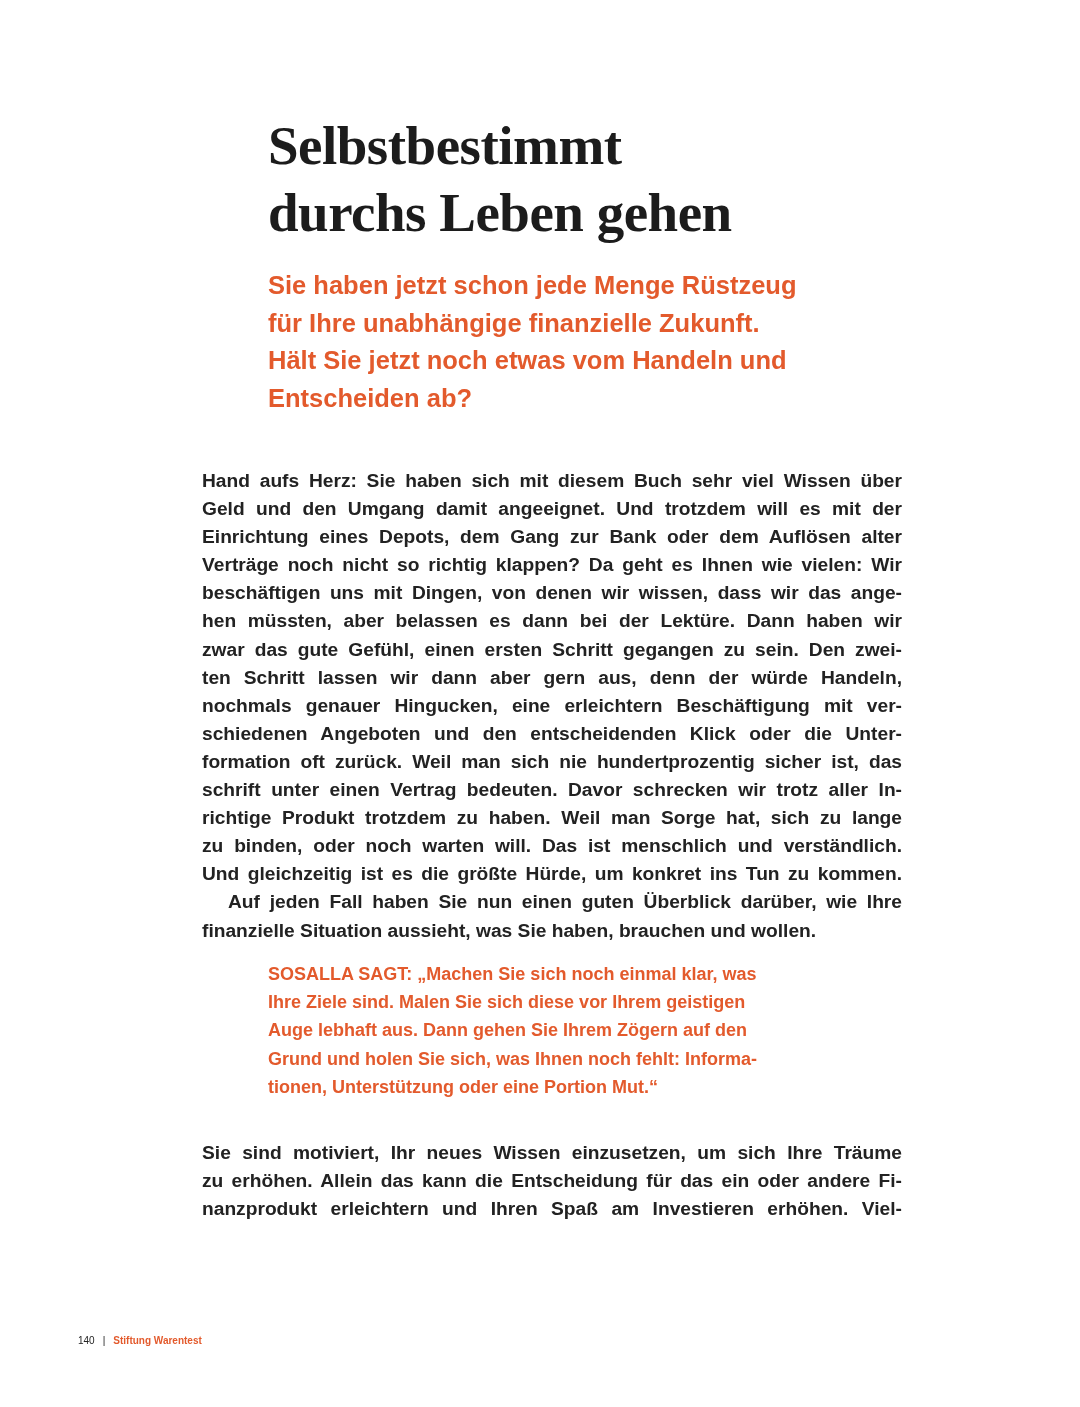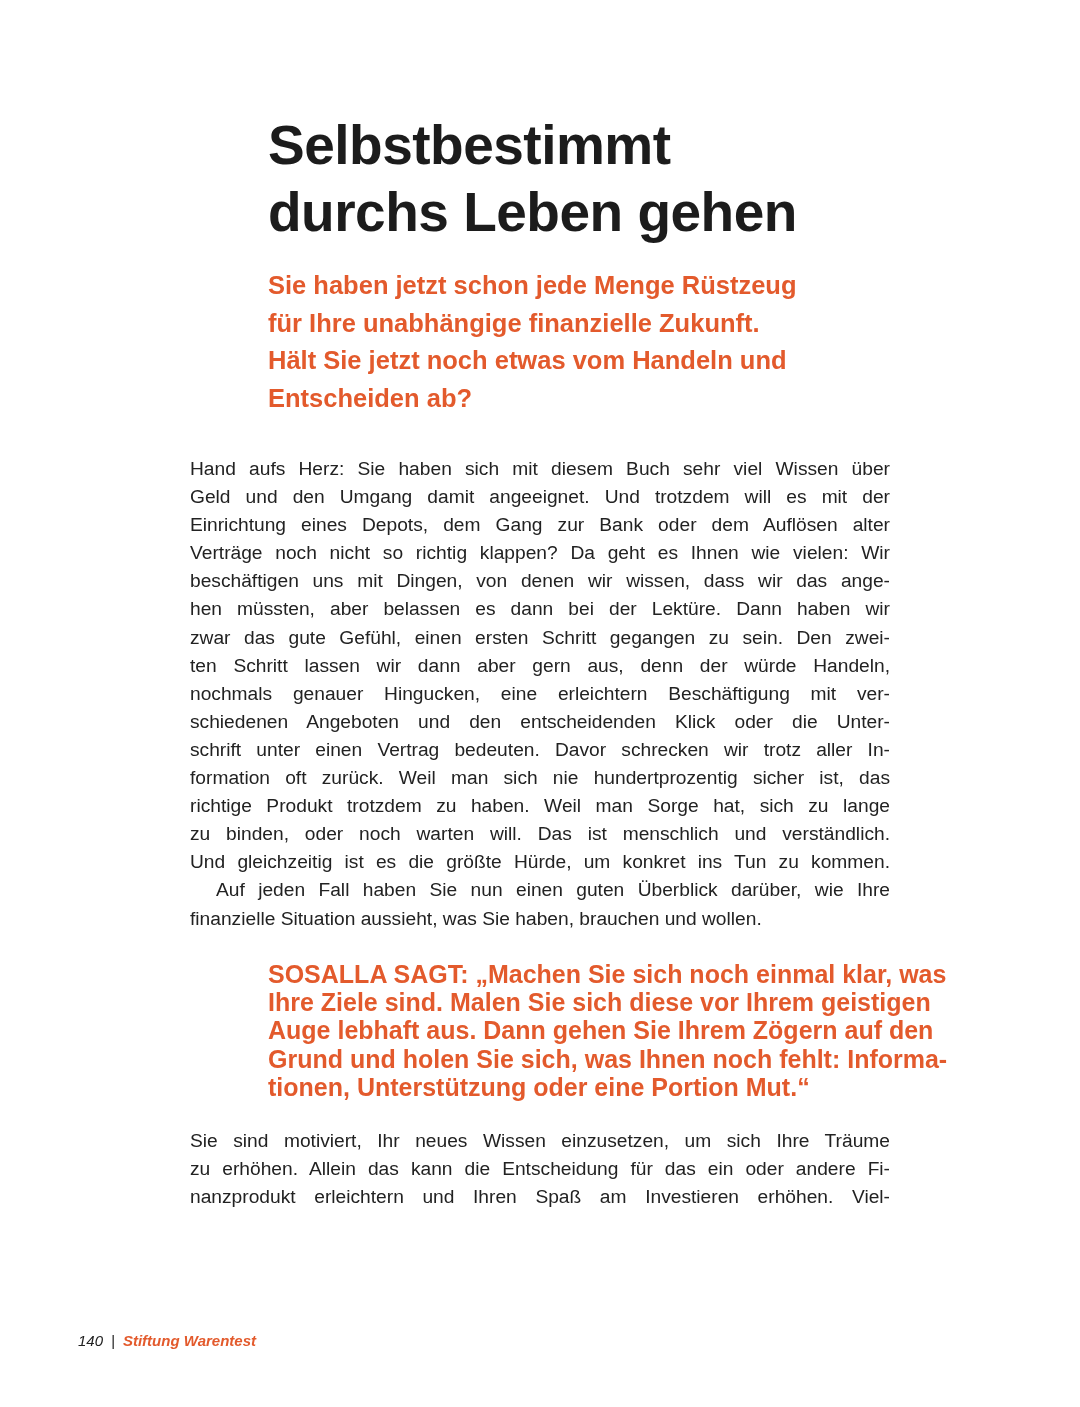--- a/index.html
+++ b/index.html
@@ -20,7 +20,7 @@
       top: 112px;
       width: 640px;
       margin: 0;
-      font-family: Liberation Sans, sans-serif;
+      font-family: Liberation Serif, serif;
       font-weight: 700;
       font-size: 55px;
       line-height: 67px;

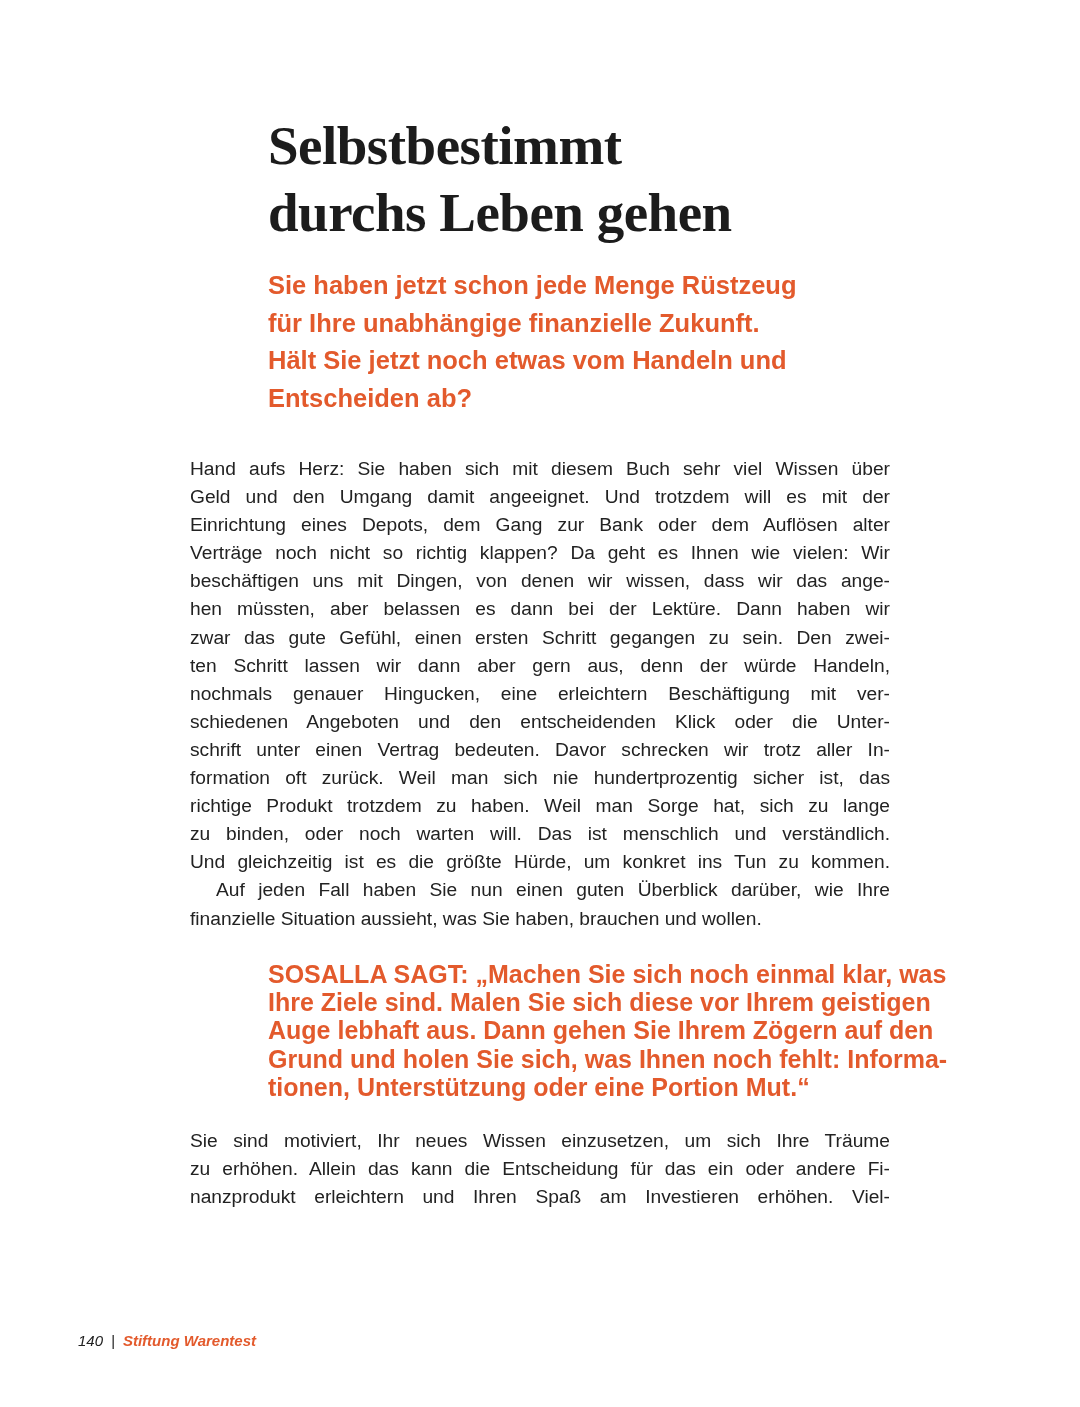--- a/index.html
+++ b/index.html
@@ -45,11 +45,12 @@
       position: absolute;
       left: 190px;
       width: 700px;
-      margin: 0;
+      margin: 12px;
       font-family: "Liberation Sans Narrow", "Liberation Sans", sans-serif;
       font-size: 19.2px;
       line-height: 28.1px;
       color: #222222;
+      font-weight: bold;
     }
     .body-text .ln {
       display: block;

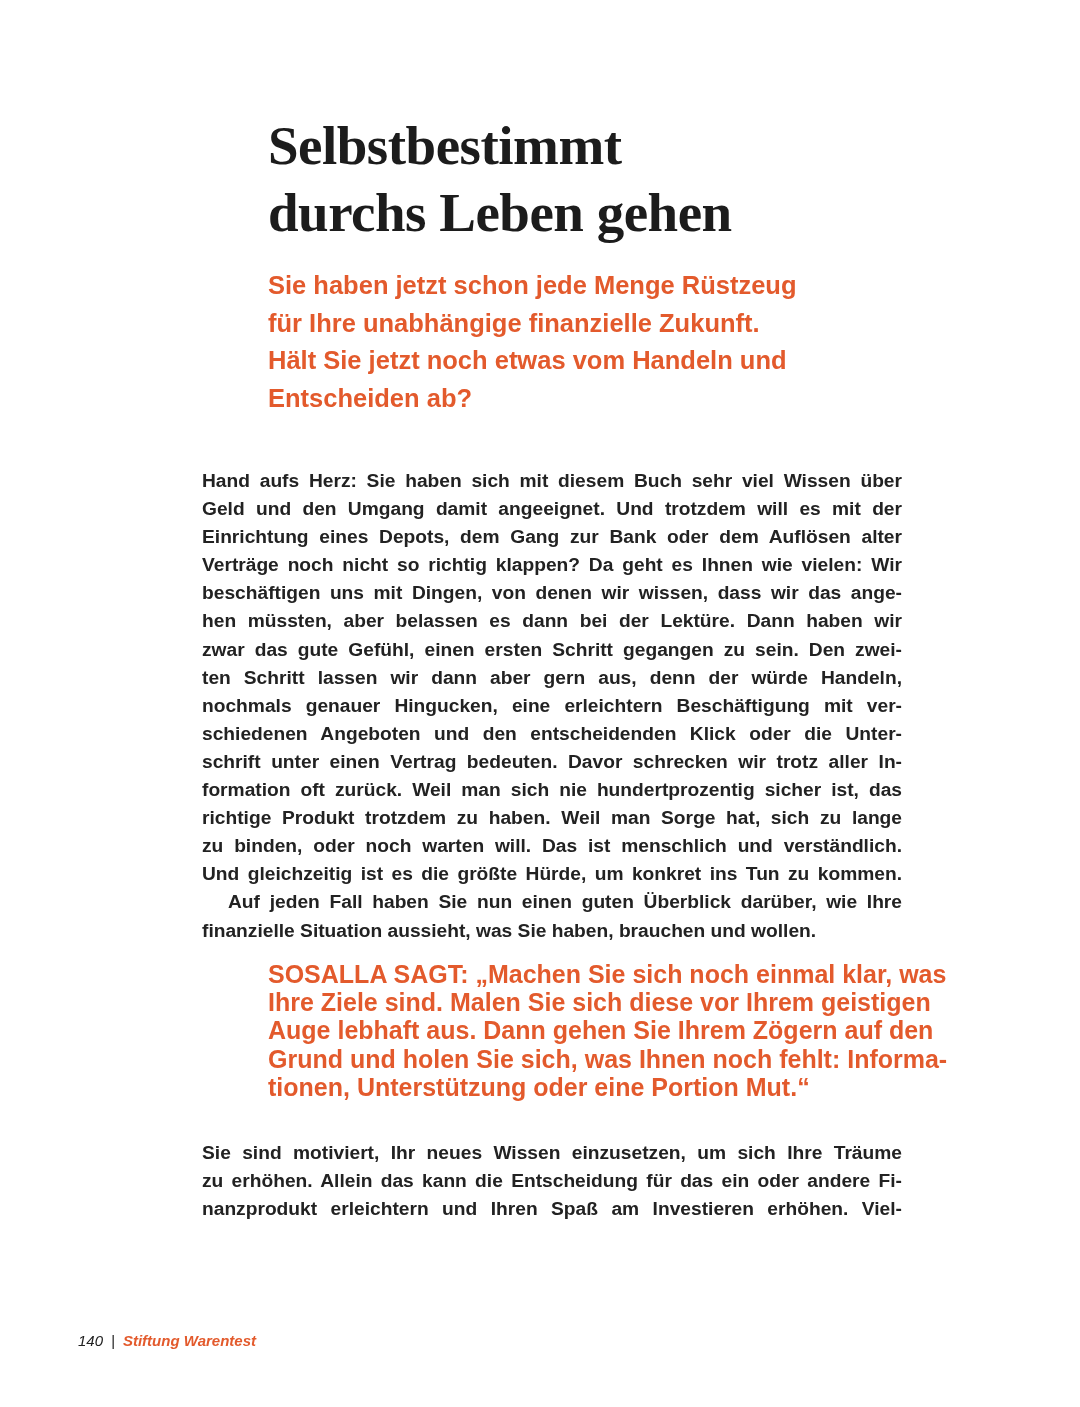--- a/index.html
+++ b/index.html
@@ -116,8 +116,8 @@
   <span class="ln">ten Schritt lassen wir dann aber gern aus, denn der würde Handeln,</span>
   <span class="ln">nochmals genauer Hingucken, eine erleichtern Beschäftigung mit ver-</span>
   <span class="ln">schiedenen Angeboten und den entscheidenden Klick oder die Unter-</span>
+  <span class="ln">formation oft zurück. Weil man sich nie hundertprozentig sicher ist, das</span>
   <span class="ln">schrift unter einen Vertrag bedeuten. Davor schrecken wir trotz aller In-</span>
-  <span class="ln">formation oft zurück. Weil man sich nie hundertprozentig sicher ist, das</span>
   <span class="ln">richtige Produkt trotzdem zu haben. Weil man Sorge hat, sich zu lange</span>
   <span class="ln">zu binden, oder noch warten will. Das ist menschlich und verständlich.</span>
   <span class="ln">Und gleichzeitig ist es die größte Hürde, um konkret ins Tun zu kommen.</span>

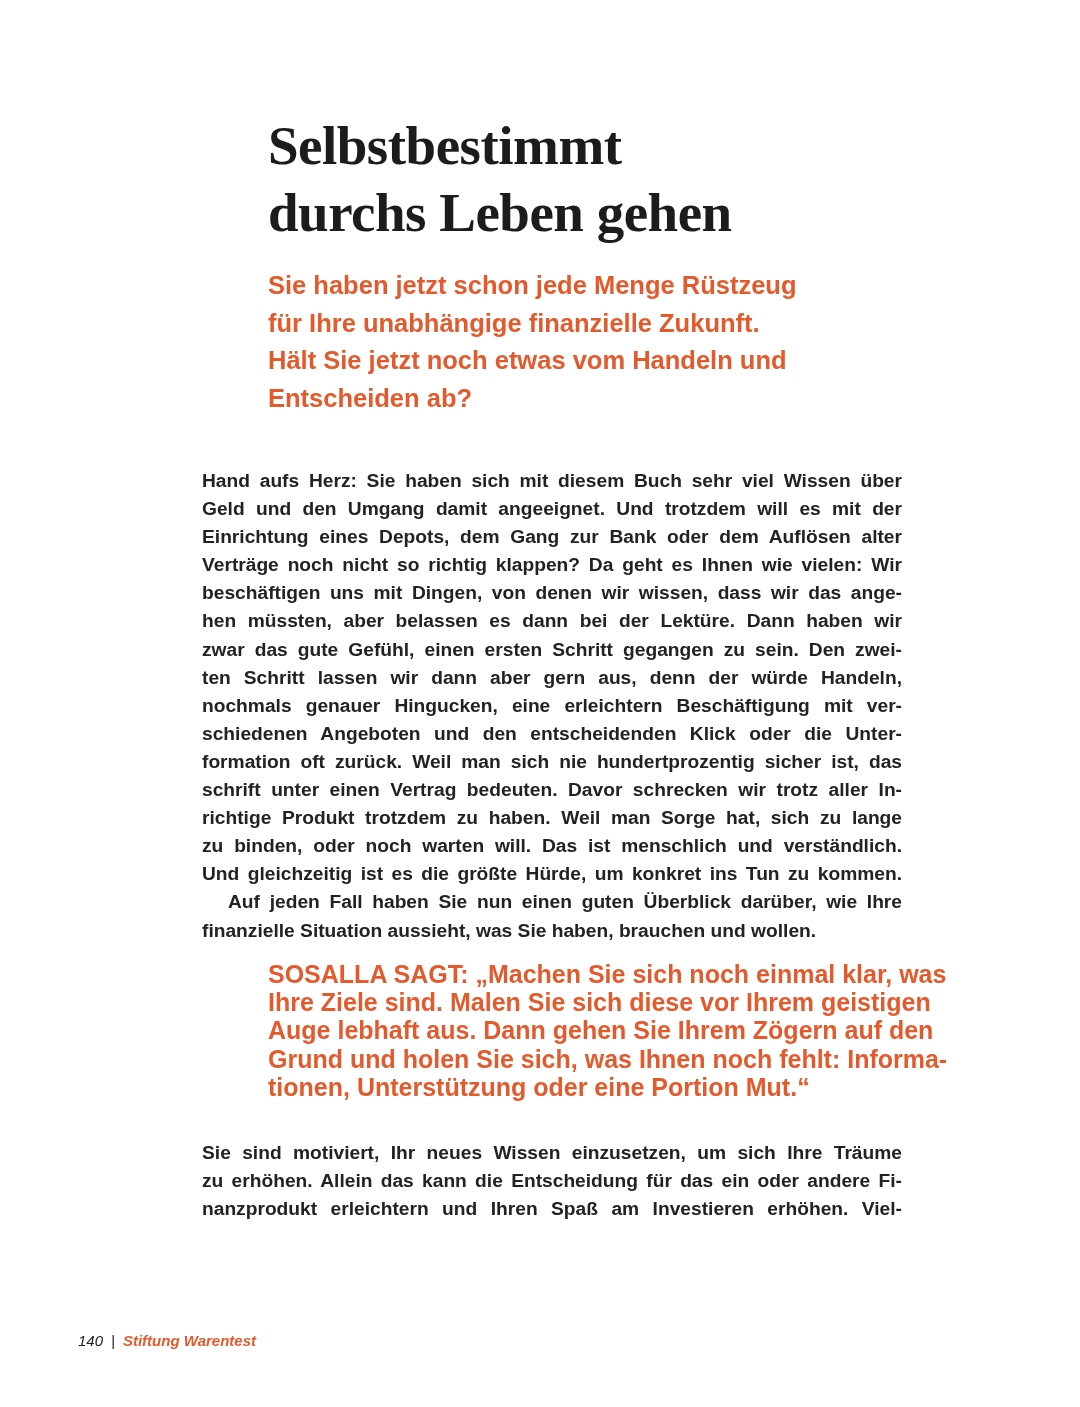--- a/index.html
+++ b/index.html
@@ -71,7 +71,7 @@
       margin: 0;
       font-family: "Liberation Sans Narrow", "Liberation Sans", sans-serif;
       font-weight: 700;
-      font-size: 25px;
+      font-size: 18px;
       line-height: 28.2px;
       color: #e35a2c;
     }

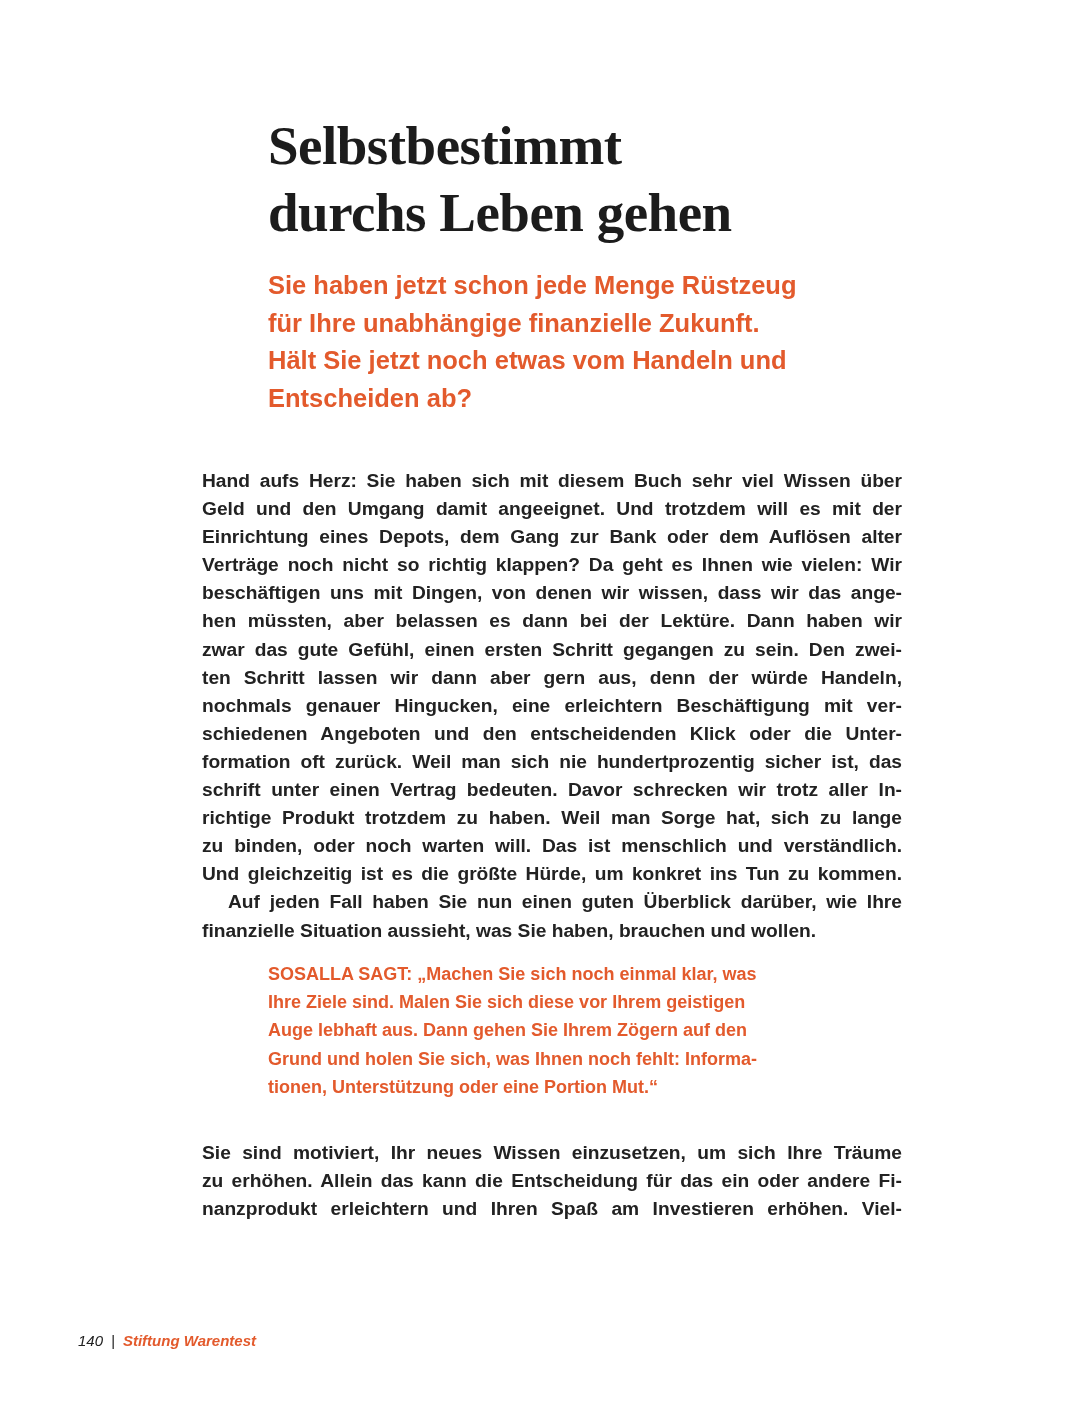--- a/index.html
+++ b/index.html
@@ -81,10 +81,9 @@
       left: 78px;
       top: 1331px;
       font-family: "Liberation Sans", sans-serif;
-      font-size: 15px;
+      font-size: 10px;
       line-height: 20px;
       white-space: nowrap;
-      font-style: italic;
     }
     .footer .page-num { color: #222222; }
     .footer .sep { color: #222222; margin: 0 8px; }

